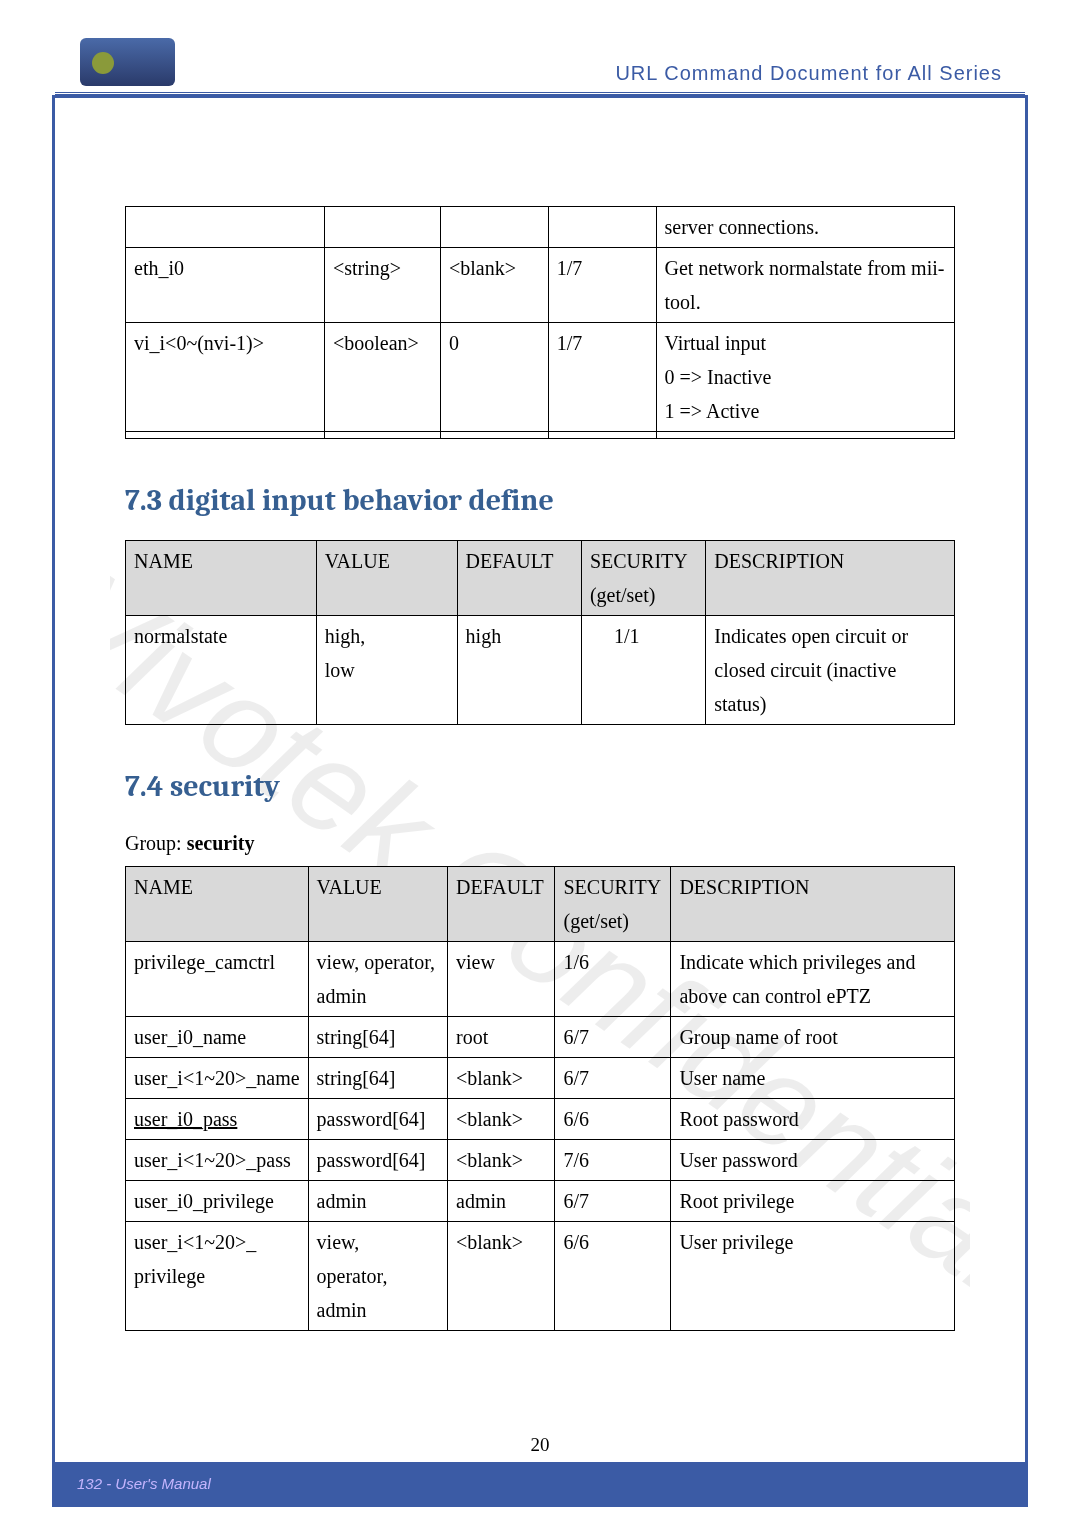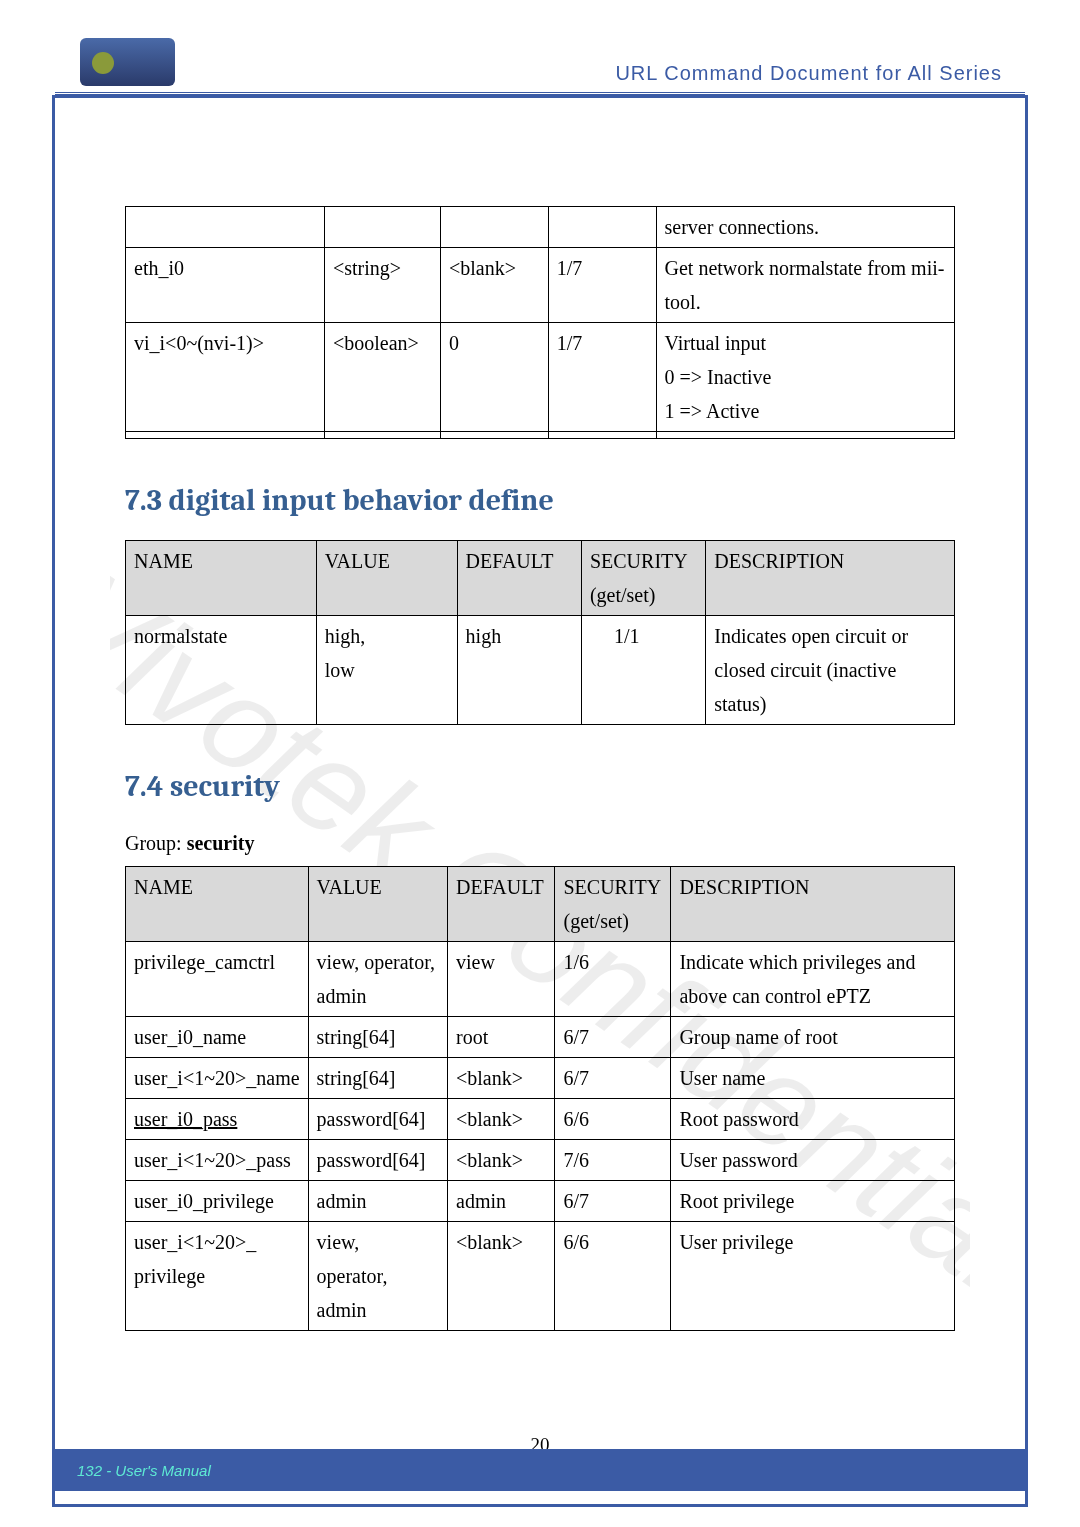--- a/index.html
+++ b/index.html
@@ -126,12 +126,12 @@
   }
   .footer {
     position: absolute;
-    bottom: 13px;
+    bottom: 0;
     left: 0;
     right: 0;
     height: 42px;
     background: #3b5ba5;
-    color: #5eead4;
+    color: #c4b5fd;
     font-family: Arial, sans-serif;
     font-style: italic;
     font-size: 15px;

